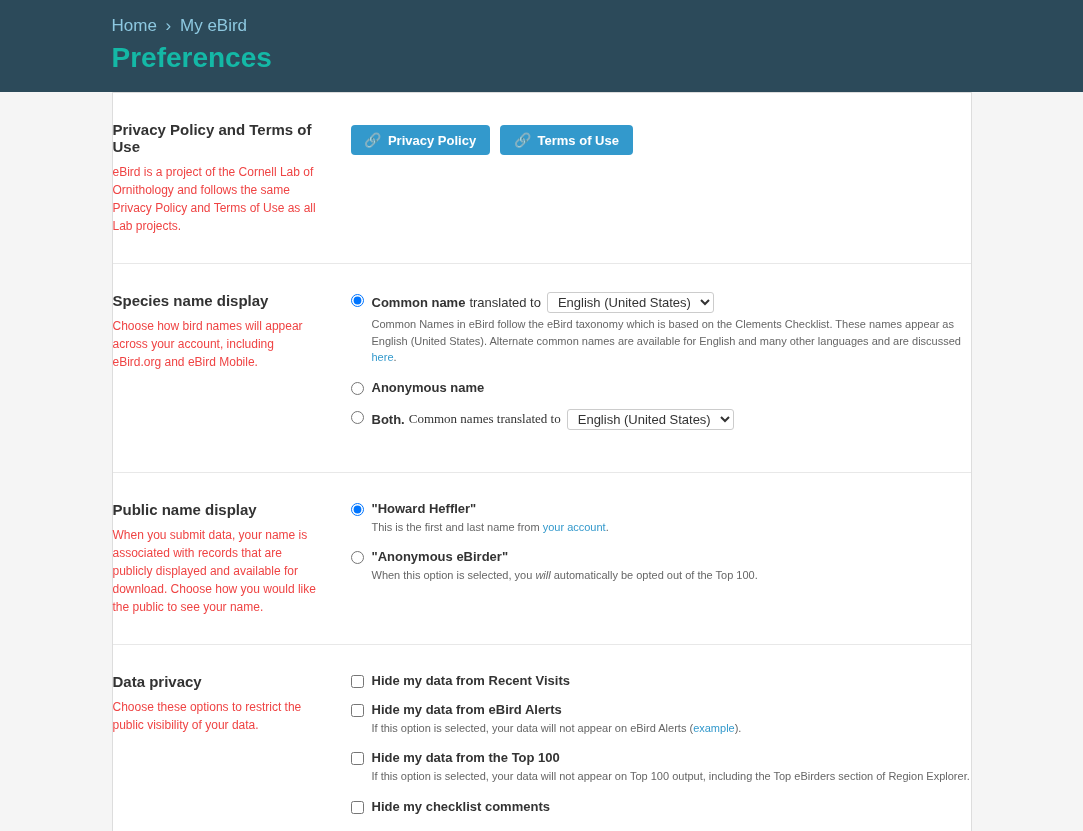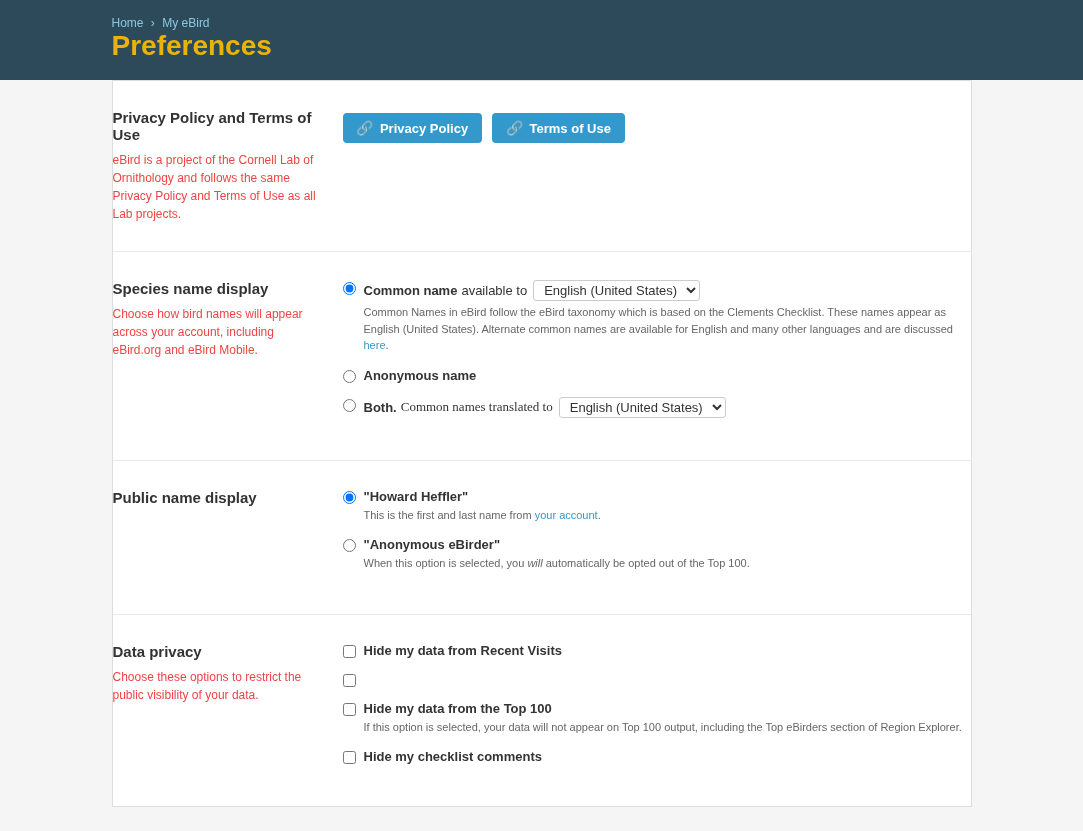--- a/index.html
+++ b/index.html
@@ -15,8 +15,9 @@
       padding: 0 20px;
     }
     .breadcrumb {
-      font-size: 12px;
+      font-size: 17px;
       color: #aac;
+      margin-bottom: 6px;
     }
     .breadcrumb a {
       color: #8dc8e0;

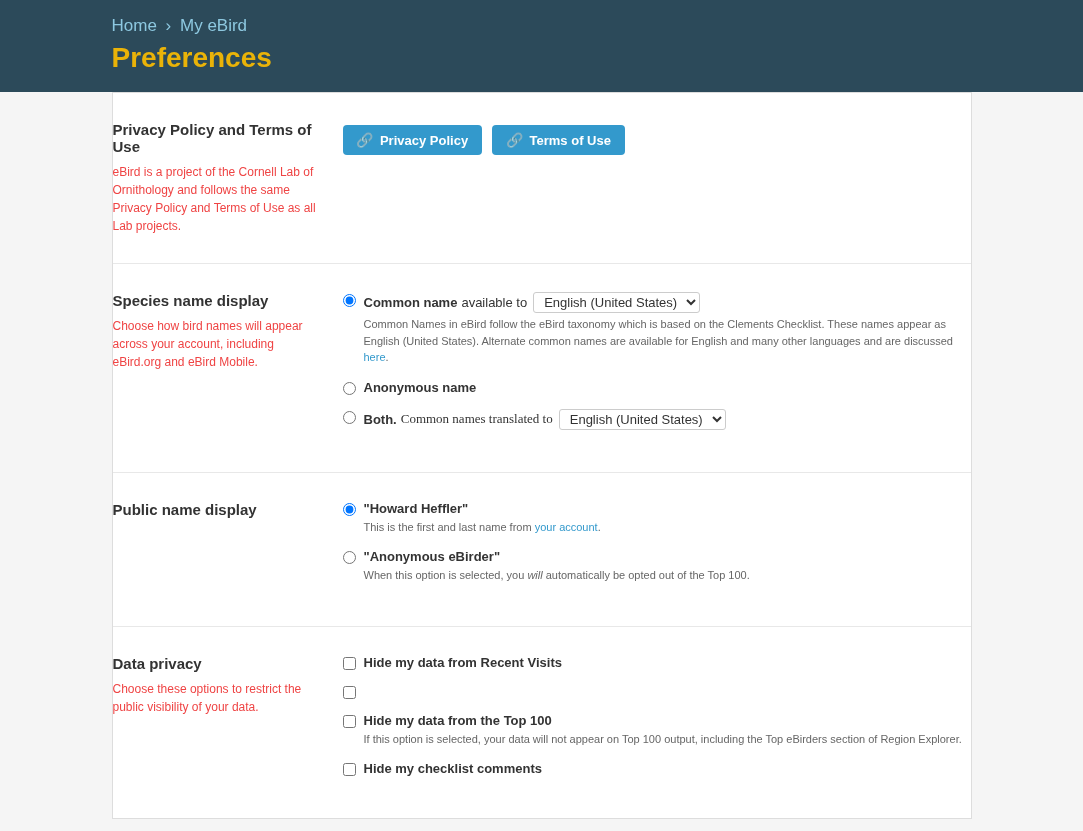--- a/index.html
+++ b/index.html
@@ -30,7 +30,7 @@
     .page-title {
       font-size: 28px;
       font-weight: bold;
-      color: #eab308;
+      color: #14b8a6;
     }
 
     .main-content {

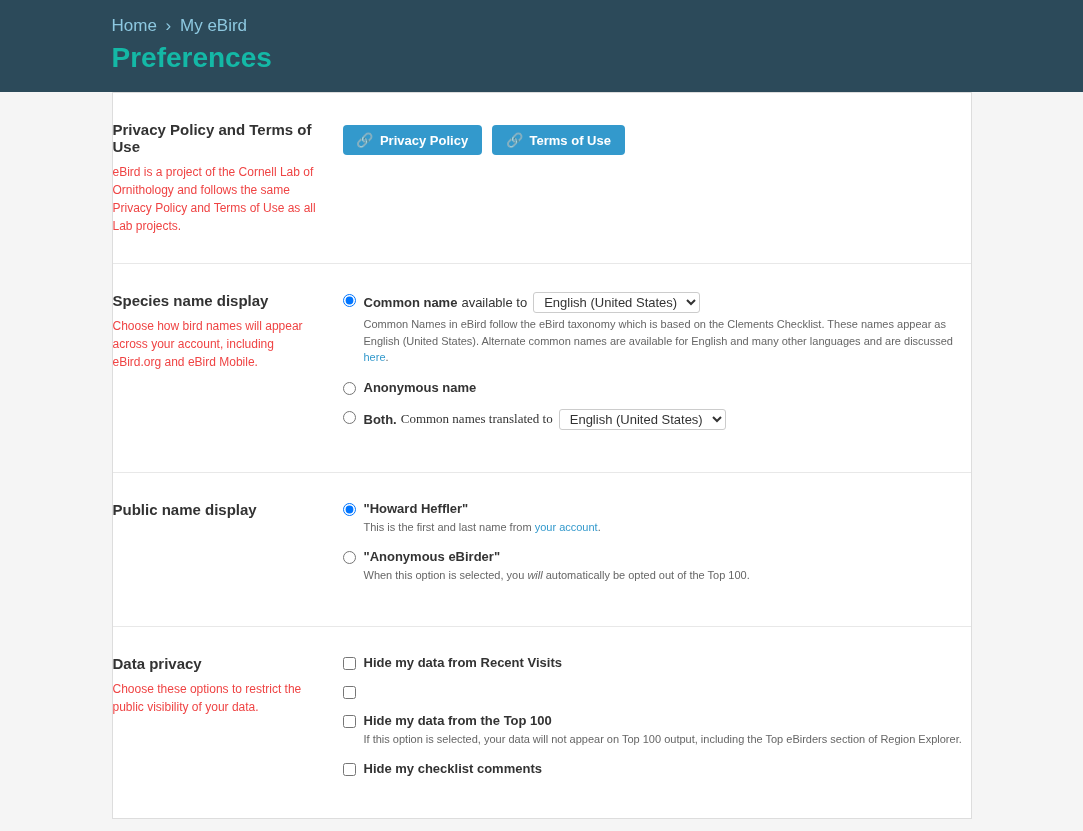--- a/index.html
+++ b/index.html
@@ -145,6 +145,7 @@
       display: flex;
       border-bottom: 1px solid #e8e8e8;
       padding: 28px 0;
+      gap: 8px;
     }
     .section-row:last-of-type {
       border-bottom: none;

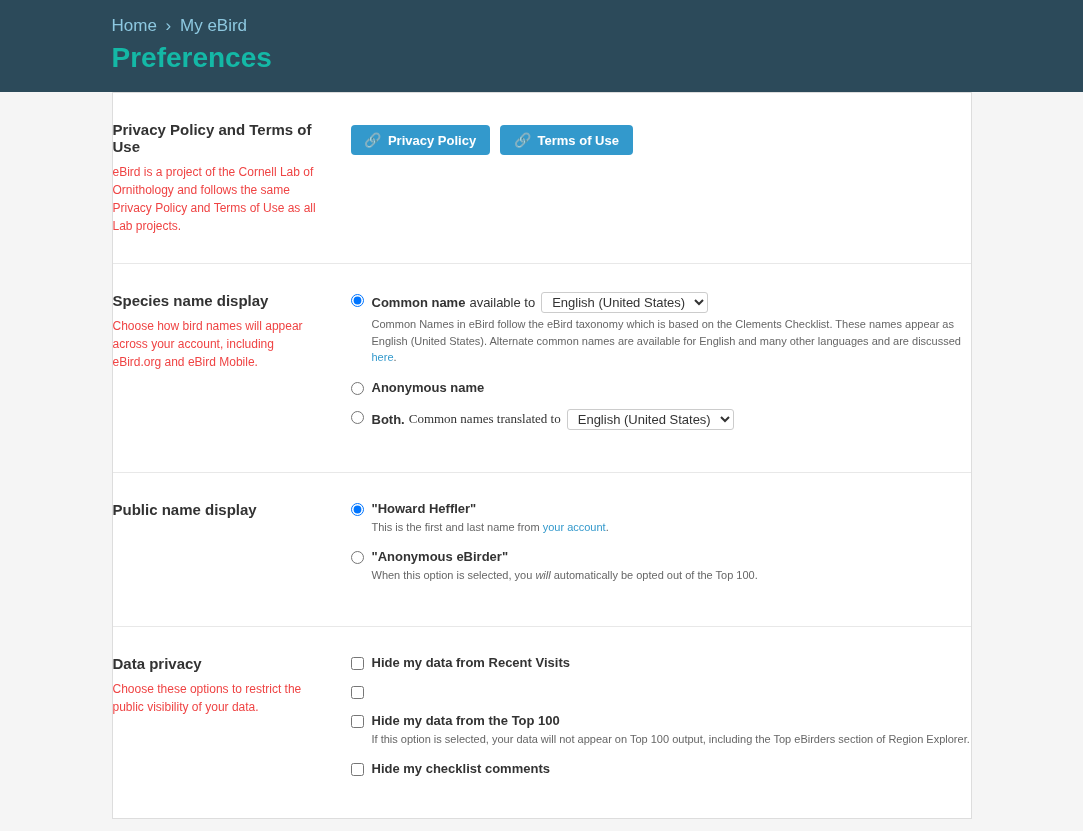--- a/index.html
+++ b/index.html
@@ -201,7 +201,7 @@
             <div>
               <label for="common_name" class="radio-label inline-label">
                 <strong>Common name</strong>
-                <span style="margin-left:4px;">available to</span>
+                <span style="margin-left:4px;">translated to</span>
                 <select class="lang-select">
                   <option>English (United States)</option>
                   <option>English (UK)</option>

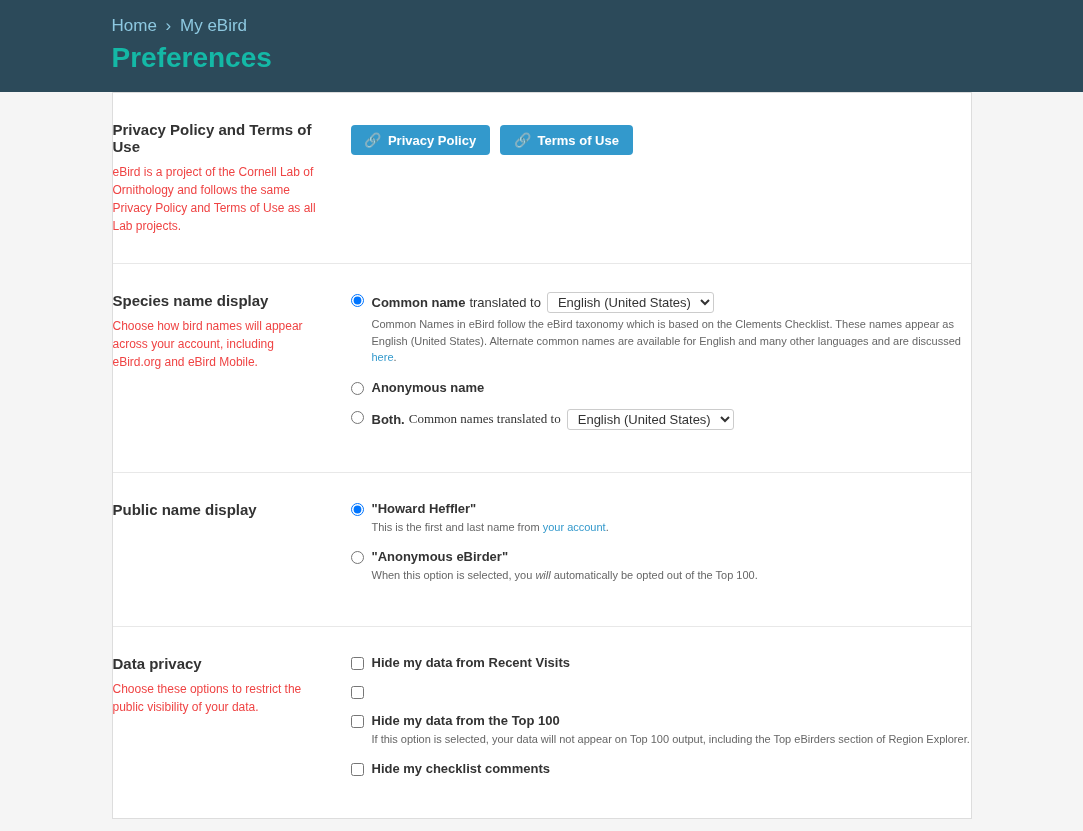--- a/index.html
+++ b/index.html
@@ -246,6 +246,7 @@
       <div class="section-row">
         <div class="section-left">
           <h2>Public name display</h2>
+          <p>When you submit data, your name is associated with records that are publicly displayed and available for download. Choose how you would like the public to see your name.</p>
         </div>
         <div class="section-right">
 

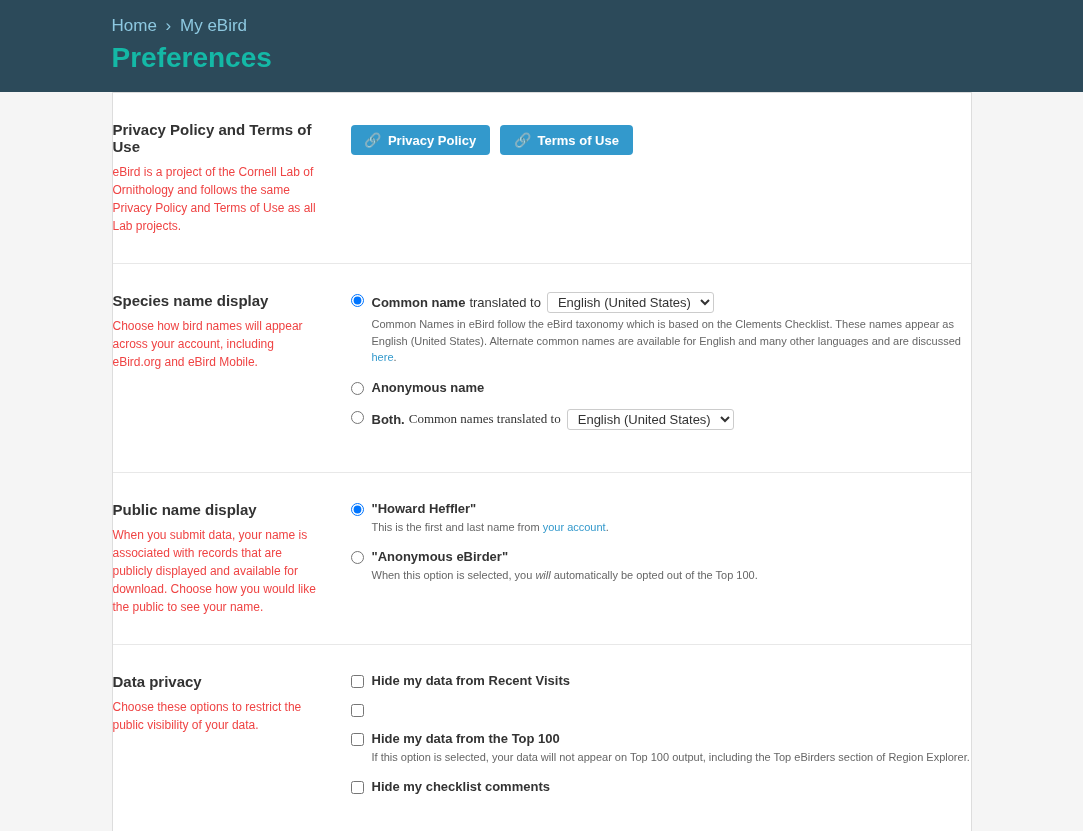--- a/index.html
+++ b/index.html
@@ -294,6 +294,14 @@
 
           <div class="check-row">
             <input type="checkbox" id="hide_alerts" style="">
+            <div>
+              <label for="hide_alerts" class="radio-label">
+                <strong>Hide my data from eBird Alerts</strong>
+              </label>
+              <div class="radio-desc">
+                If this option is selected, your data will not appear on eBird Alerts (<a href="#">example</a>).
+              </div>
+            </div>
           </div>
 
           <div class="check-row">

